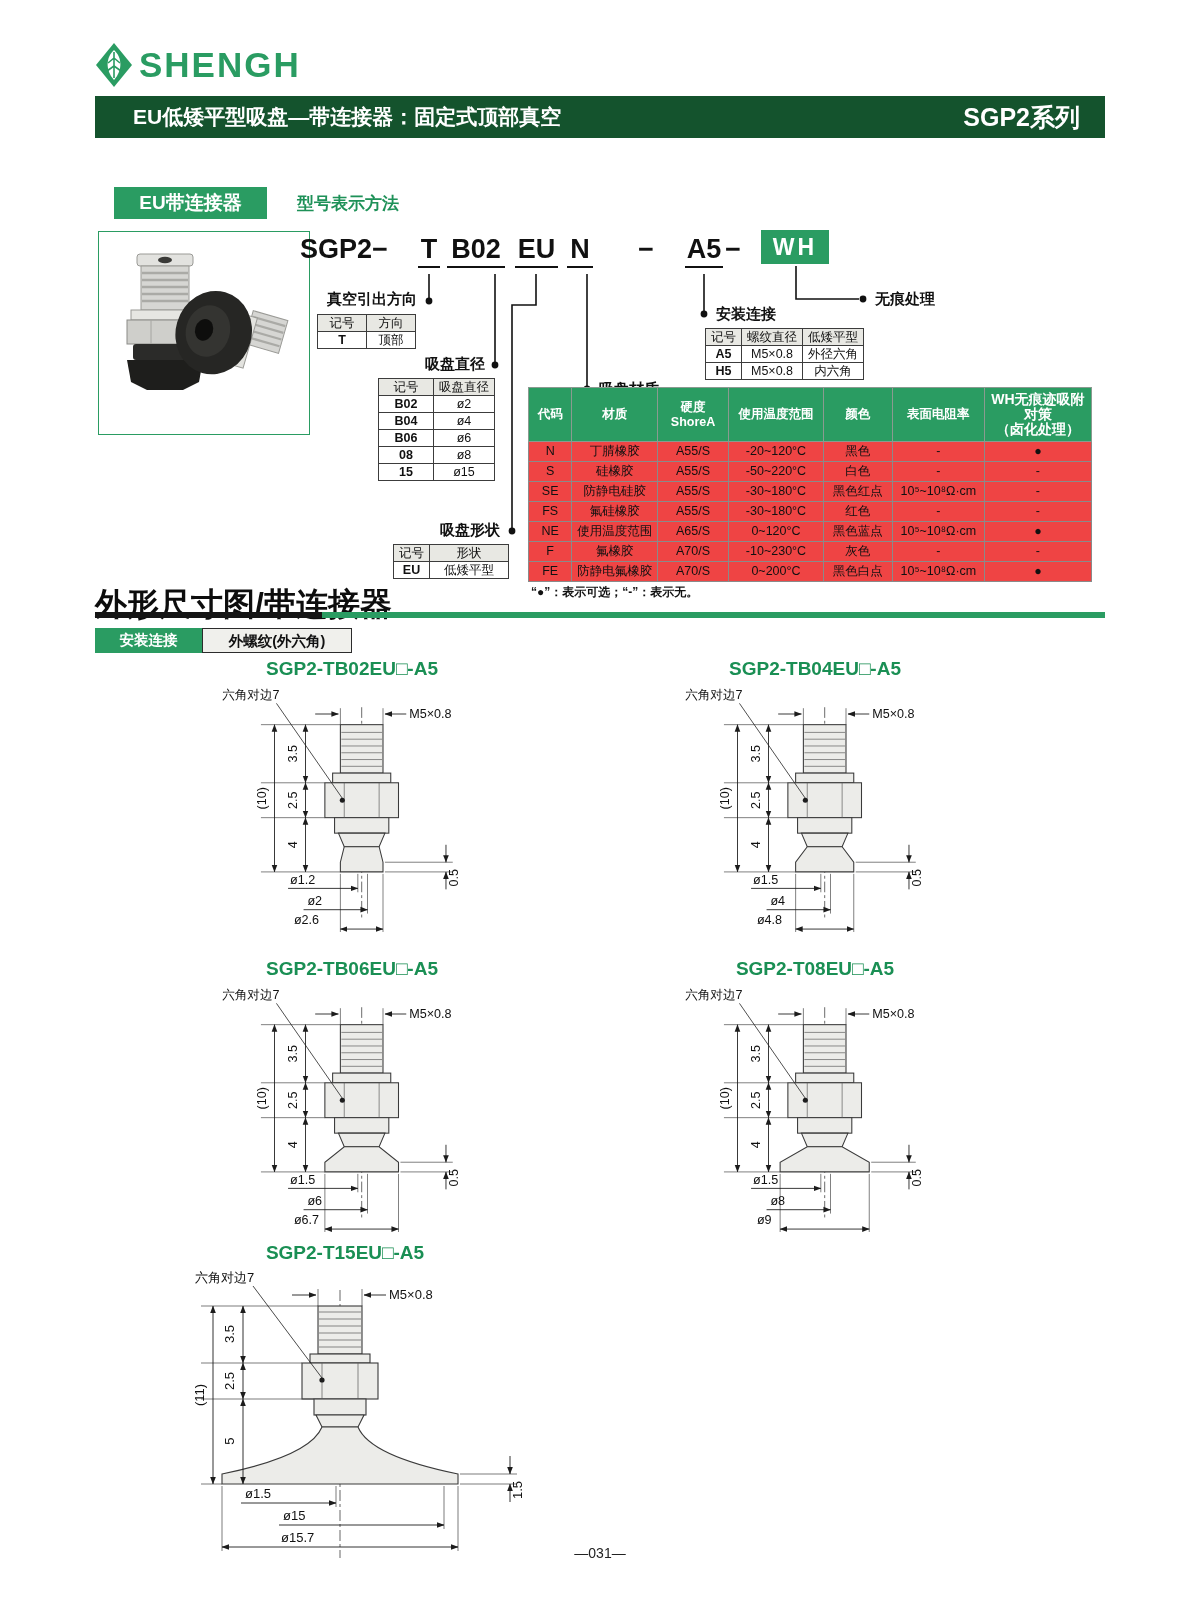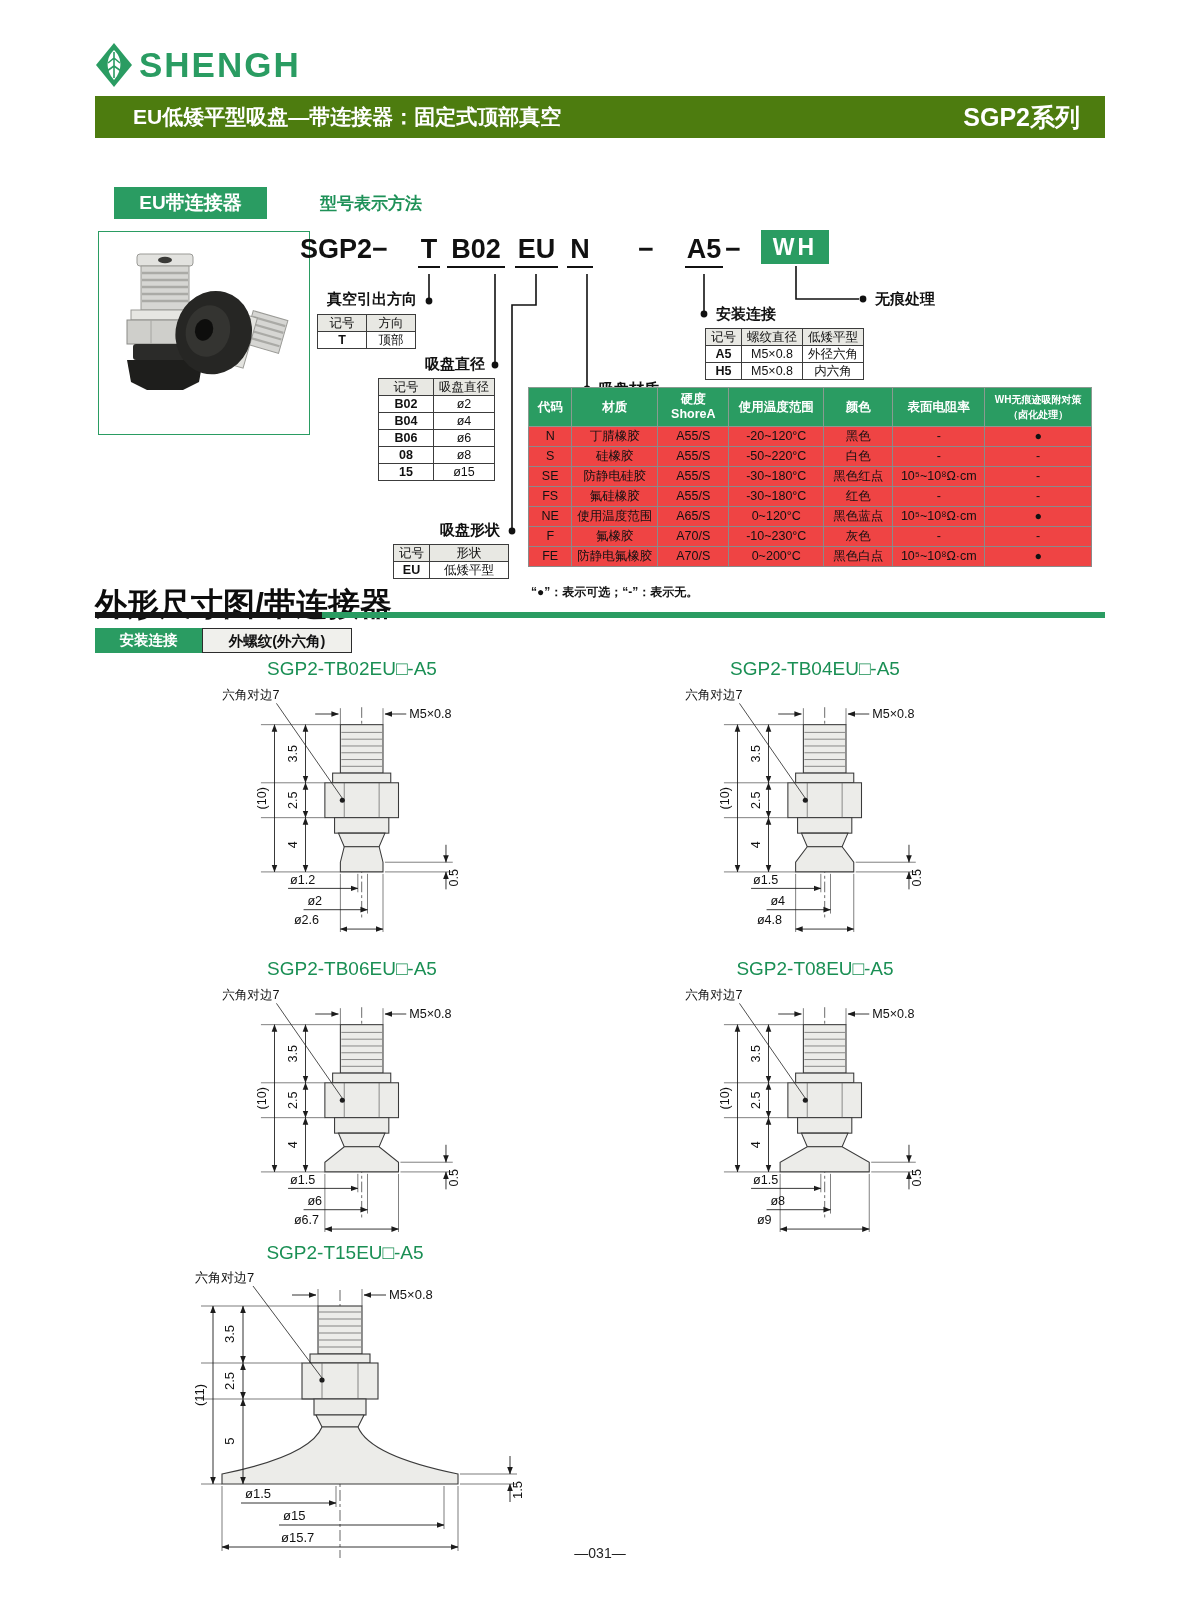--- a/index.html
+++ b/index.html
@@ -12,7 +12,7 @@
   .brand{font-size:35px;font-weight:700;color:#2a9c62;letter-spacing:2px;}
 
   
-  .header-bar{left:95px;top:96px;width:1010px;height:42px;background:#4d7c0f;
+  .header-bar{left:95px;top:96px;width:1010px;height:42px;background:#14532d;
               display:flex;align-items:center;justify-content:space-between;}
   .header-bar .ttl{color:#fff;font-size:21px;font-weight:bold;padding-left:38px;}
   .header-bar .series{color:#fff;font-size:25px;font-weight:bold;padding-right:25px;}

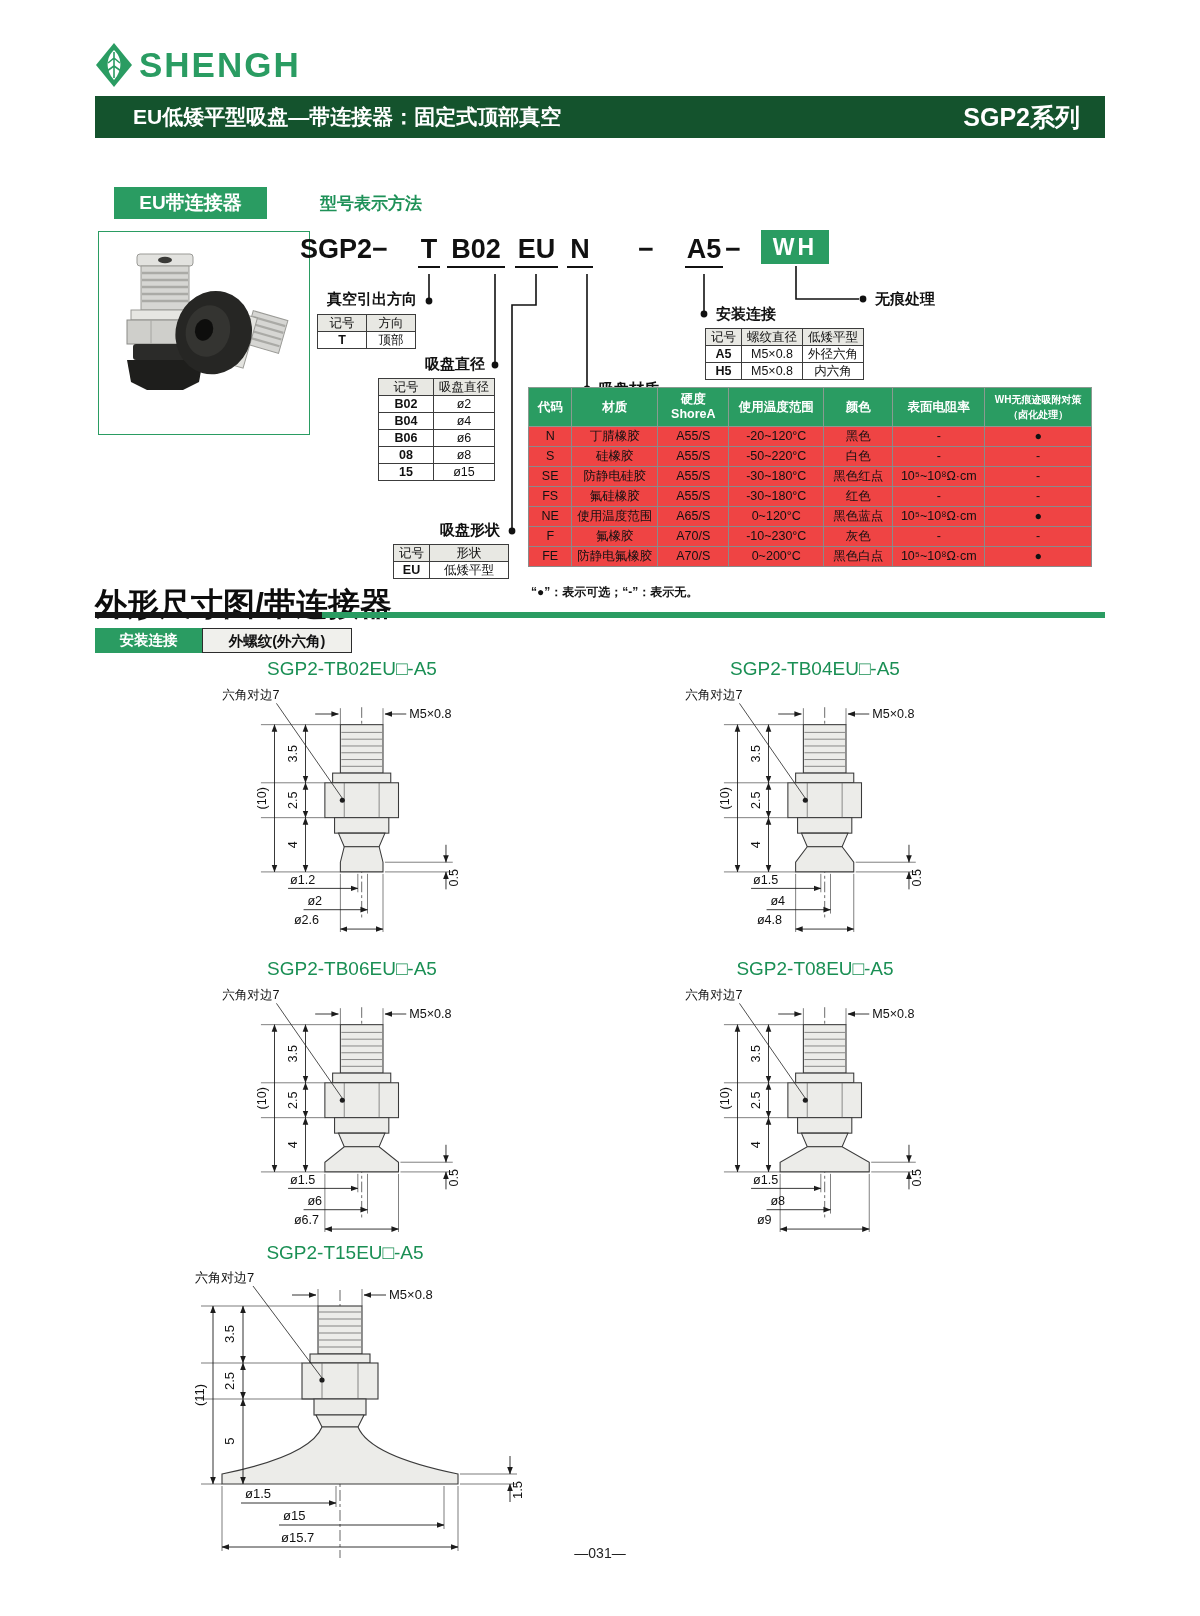--- a/index.html
+++ b/index.html
@@ -20,7 +20,7 @@
   
   .badge{left:114px;top:187px;width:153px;height:32px;background:#2a9c62;color:#fff;
          font-size:19px;font-weight:bold;text-align:center;line-height:32px;}
-  .model-title{left:297px;top:192px;font-size:17px;font-weight:bold;color:#1e9158;margin-left:23px;}
+  .model-title{left:297px;top:192px;font-size:17px;font-weight:bold;color:#1e9158;}
   .photo{left:98px;top:231px;width:210px;height:202px;border:1px solid #2a9c62;background:#fff;}
 
   

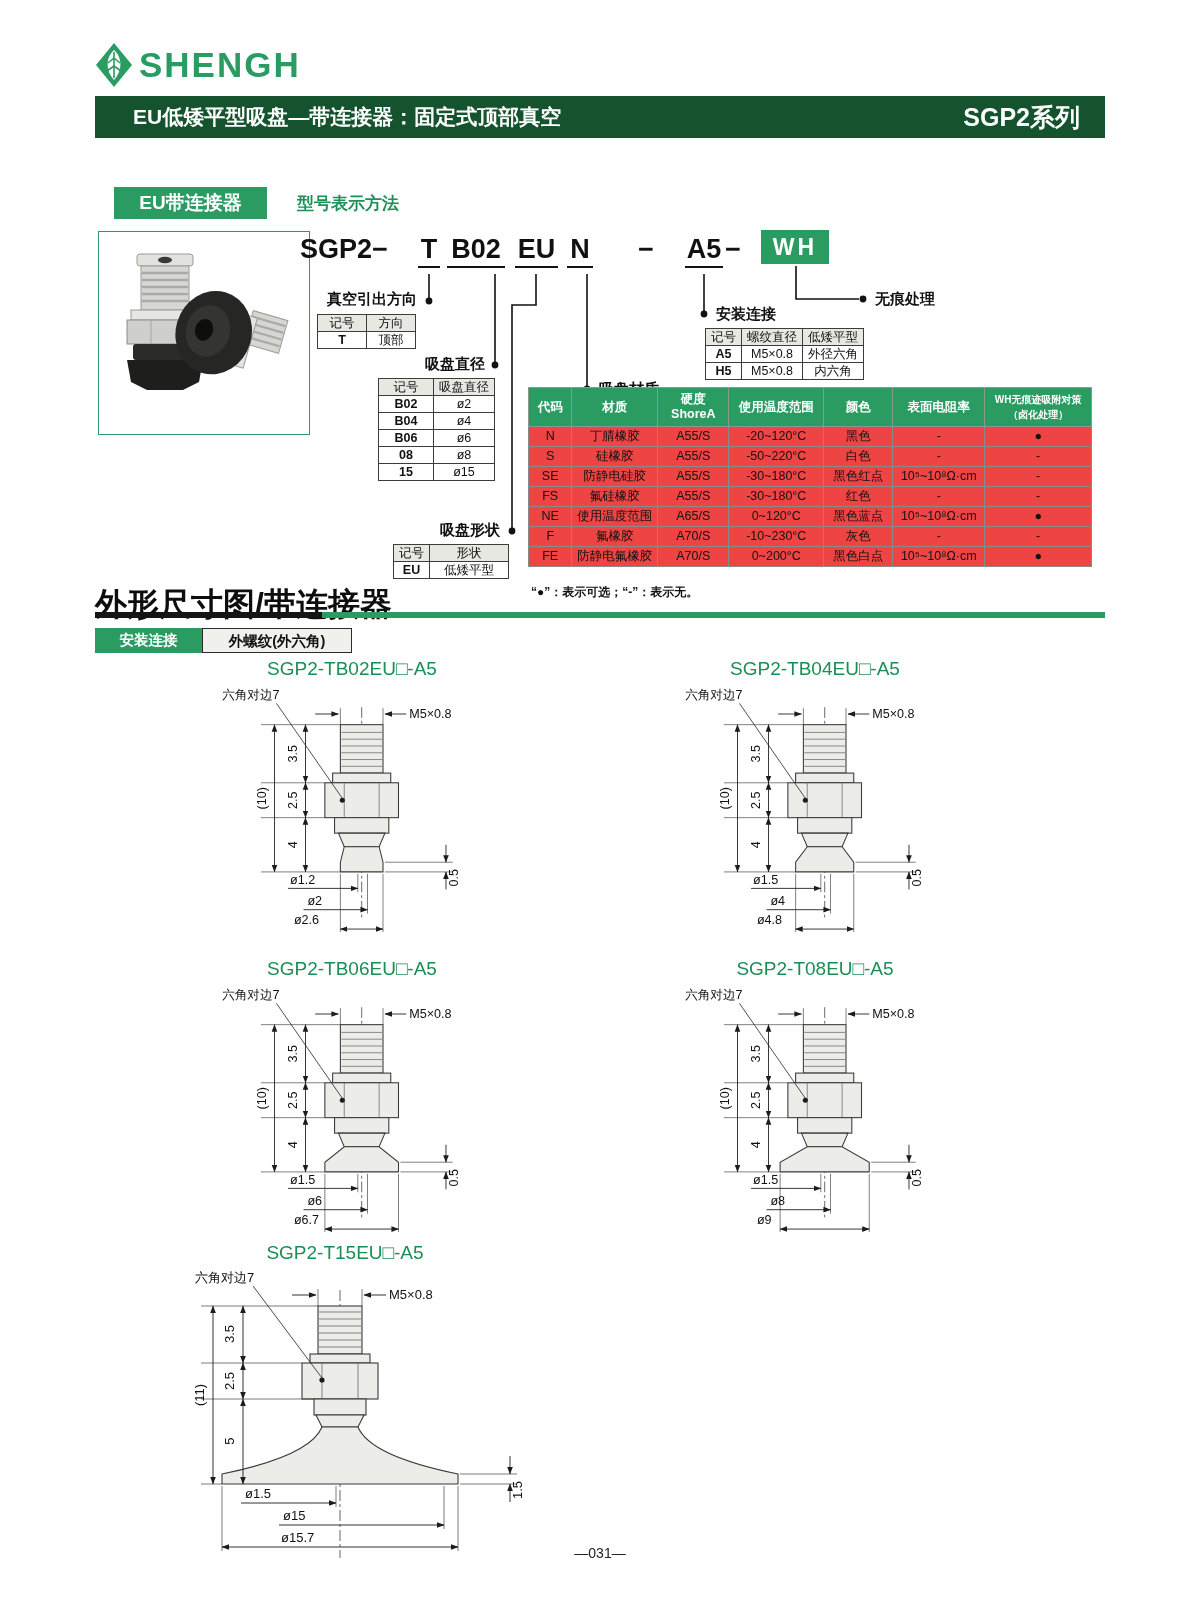--- a/index.html
+++ b/index.html
@@ -53,7 +53,7 @@
   .material-table th:nth-child(1){width:42px;} .material-table th:nth-child(2){width:88px;}
   .material-table th:nth-child(3){width:70px;} .material-table th:nth-child(4){width:94px;}
   .material-table th:nth-child(5){width:70px;} .material-table th:nth-child(6){width:90px;}
-  .material-table th:nth-child(7){width:110px;font-size:10px;margin-top:23px;}
+  .material-table th:nth-child(7){width:110px;font-size:14px;margin-top:23px;}
   .material-table td{border:1px solid #8a8a8a;text-align:center;line-height:19px;padding:0 2px;}
   .footnote{position:absolute;left:436px;top:374px;font-size:12px;font-weight:bold;color:#111;}
 

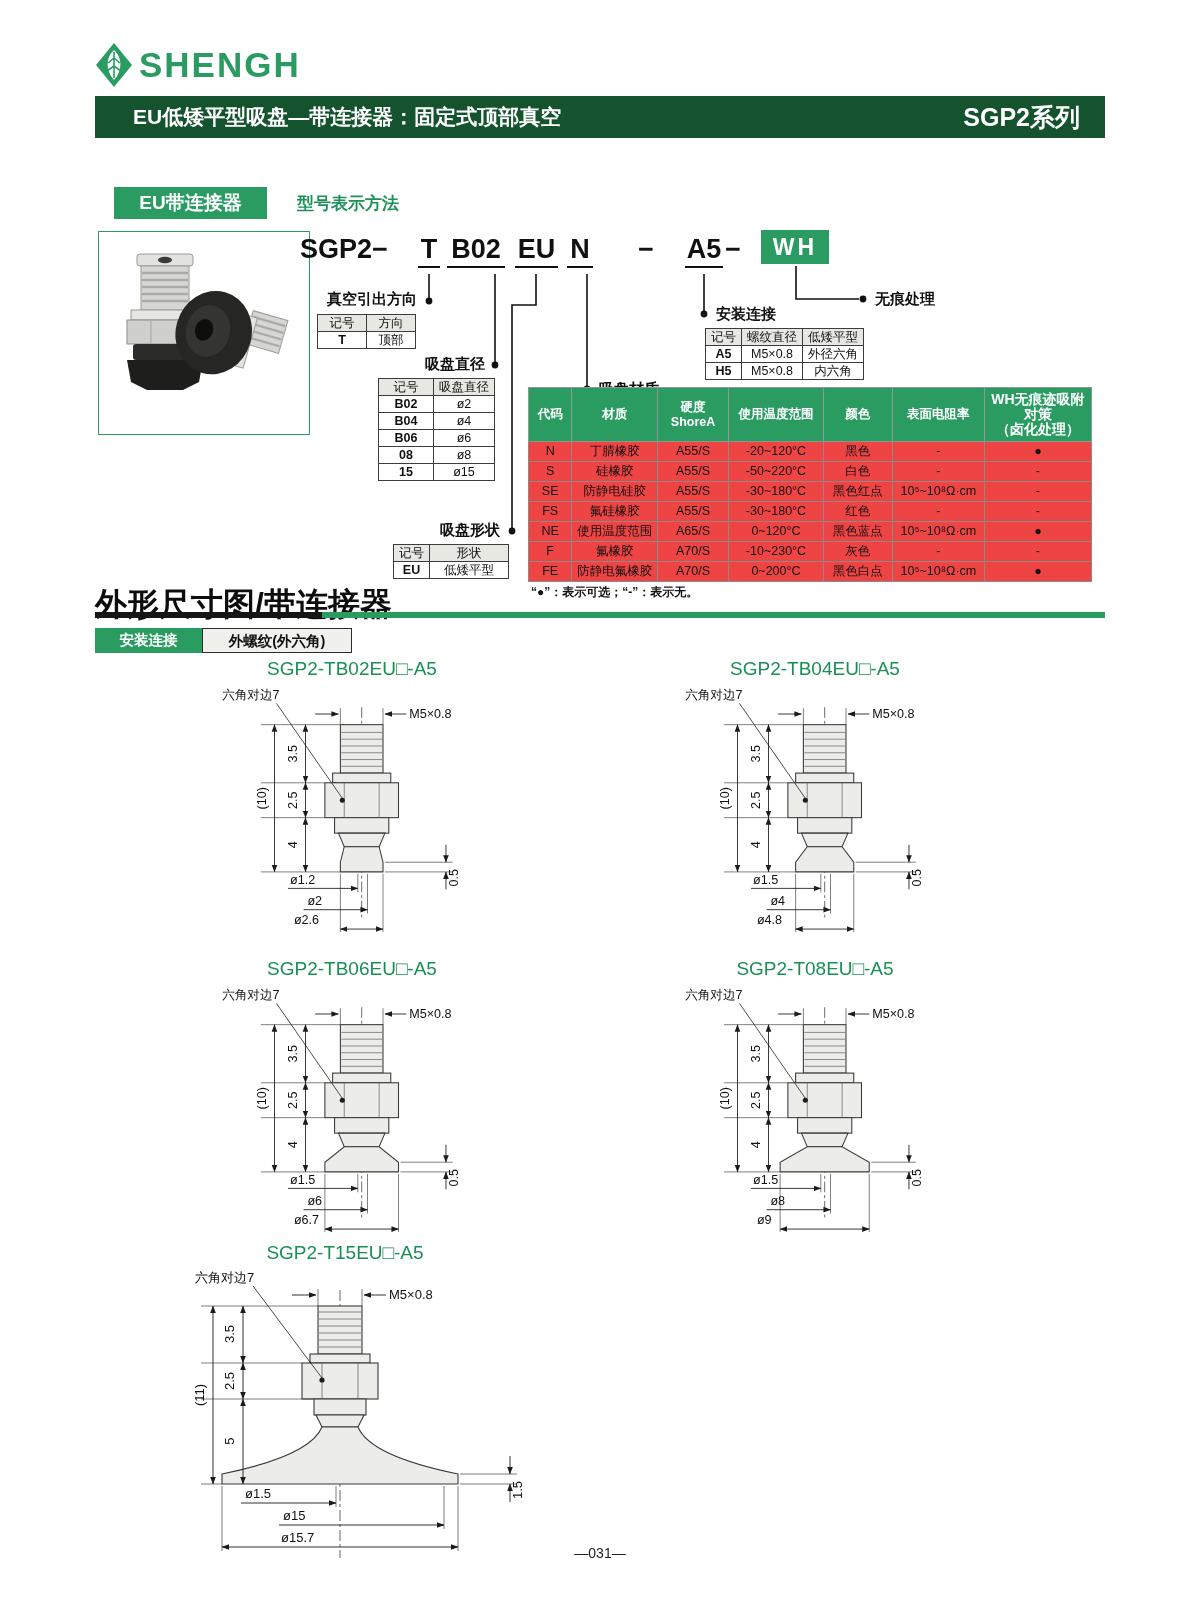--- a/index.html
+++ b/index.html
@@ -67,7 +67,7 @@
             border:1.5px solid #2c2c2c;font-size:14.5px;font-weight:bold;text-align:center;line-height:25px;box-sizing:border-box;}
 
   .drawing{position:absolute;}
-  .drawing h3{margin:0 0 2px 0;font-size:19px;font-weight:normal;color:#1a8f54;text-align:center;}
+  .drawing h3{margin:0 0 2px 0;font-size:19px;font-weight:bold;color:#1a8f54;text-align:center;}
   .page-num{left:520px;top:1545px;width:160px;text-align:center;font-size:14px;color:#222;}
 </style>
 </head>

